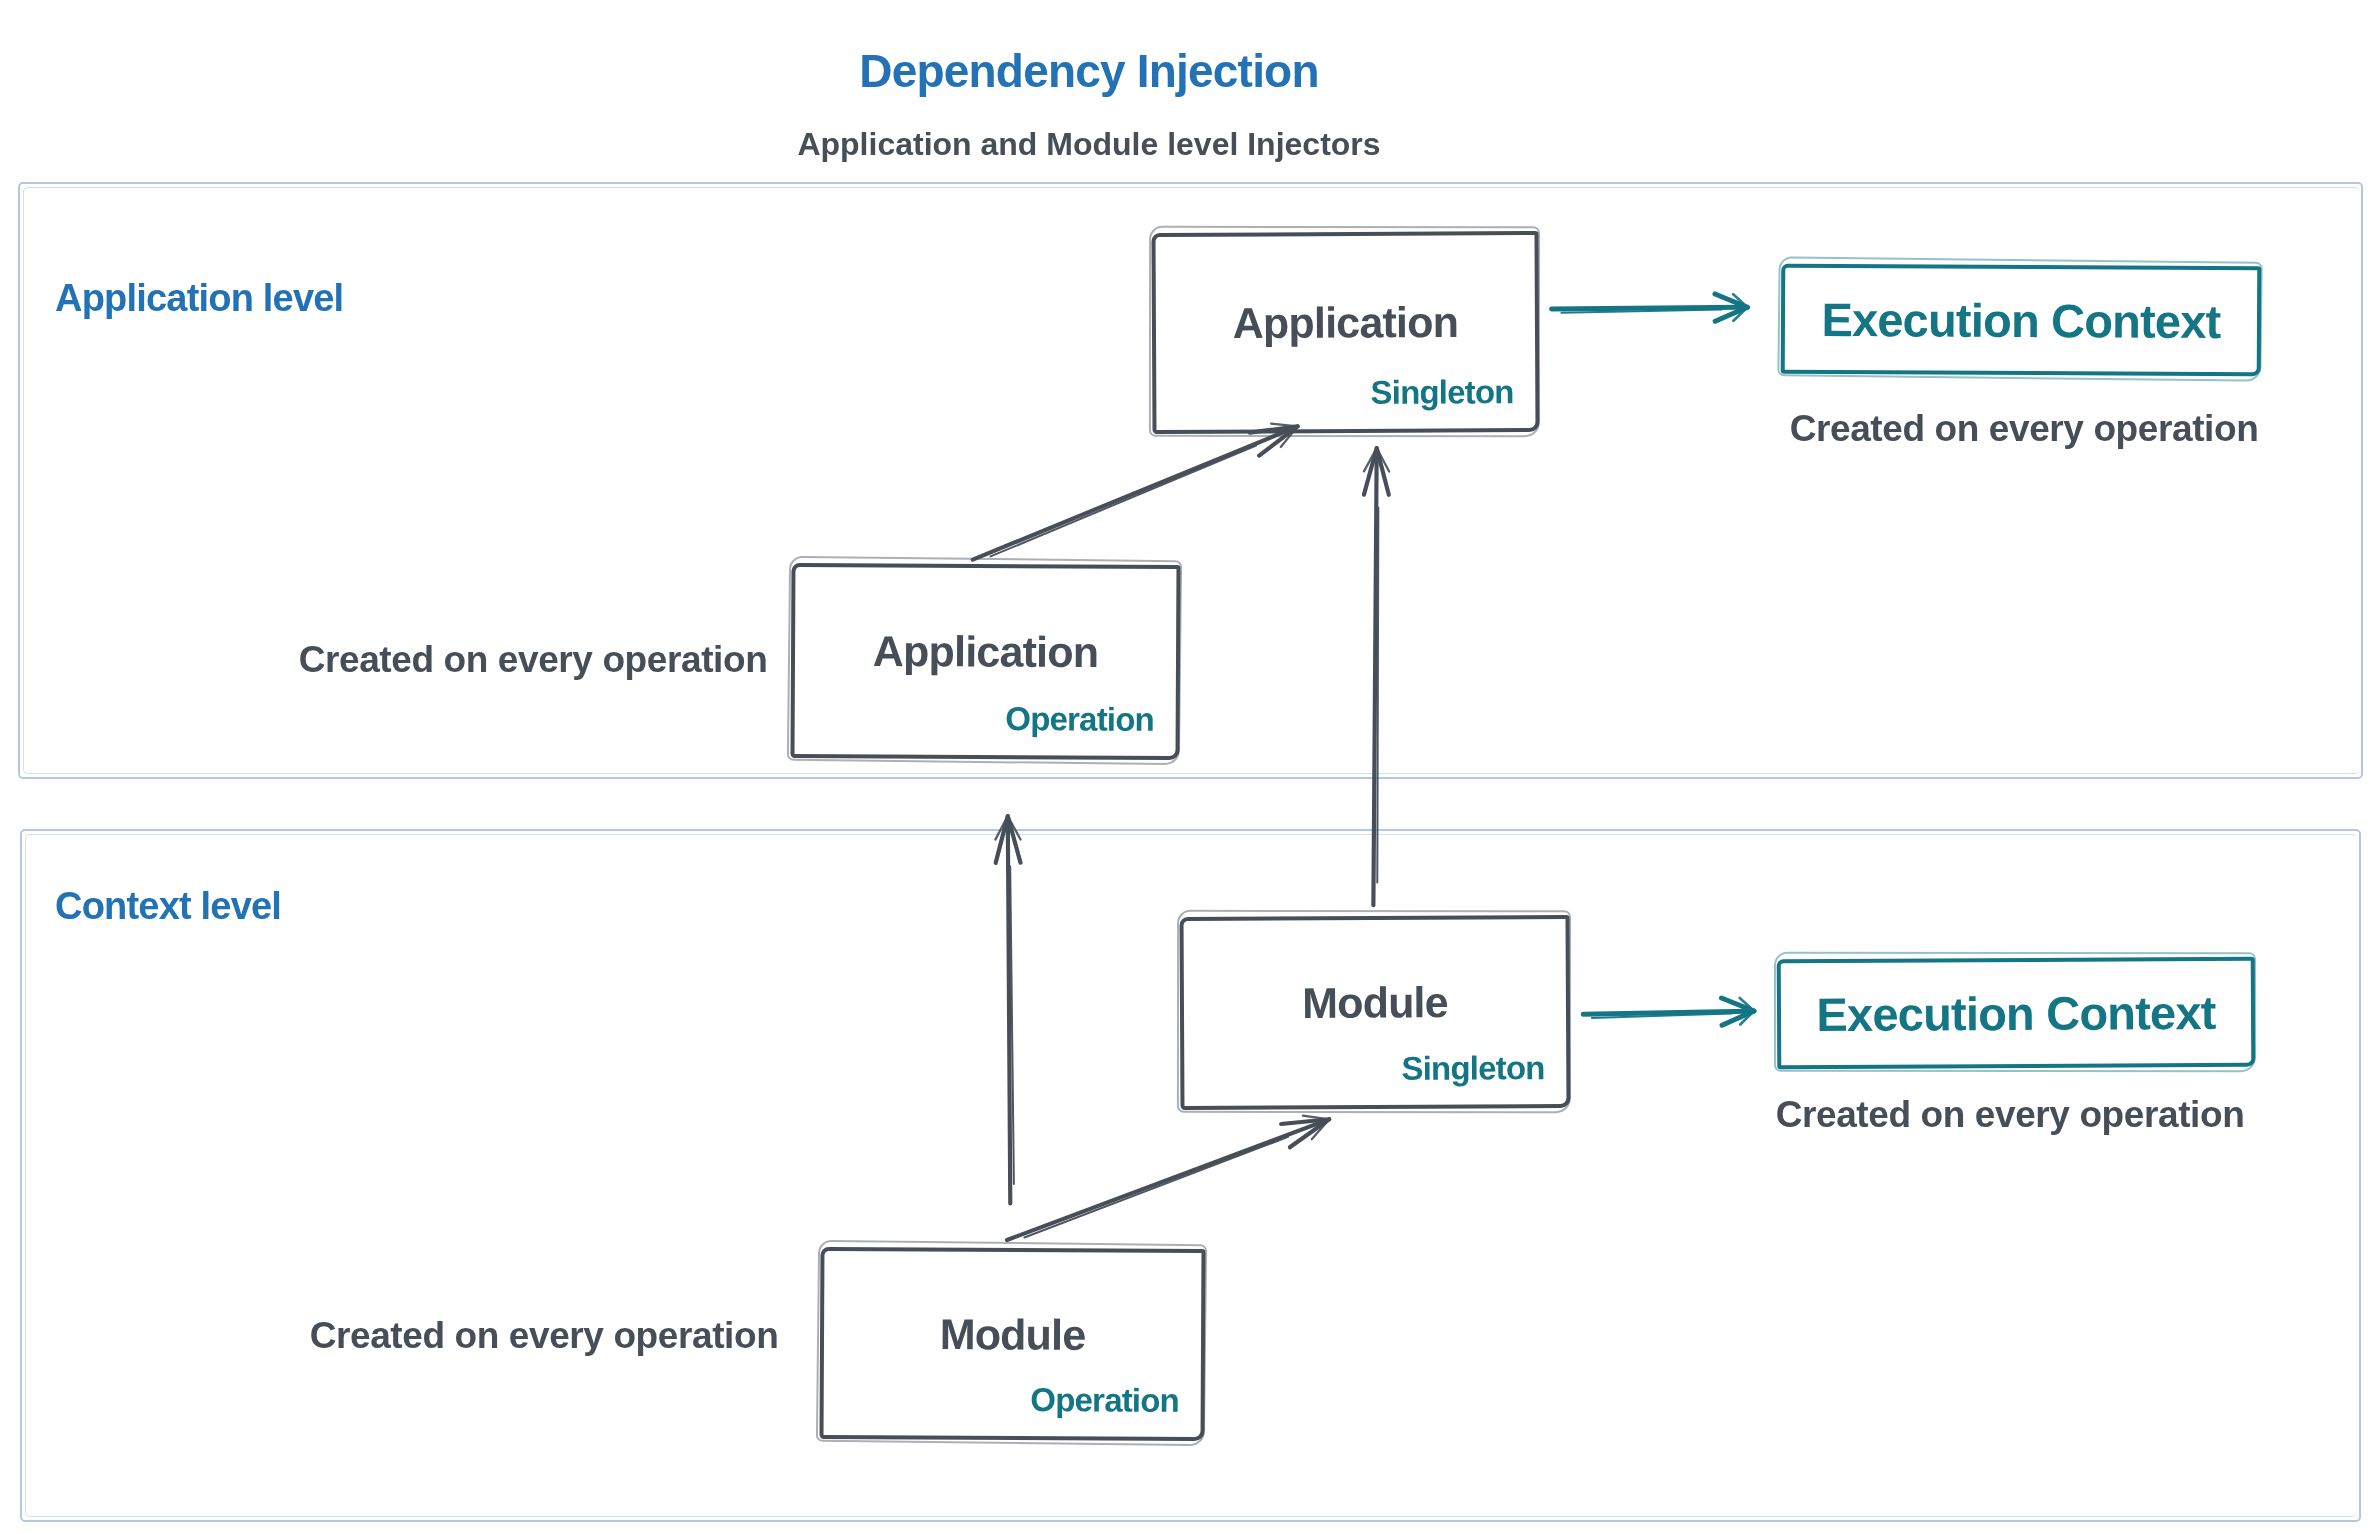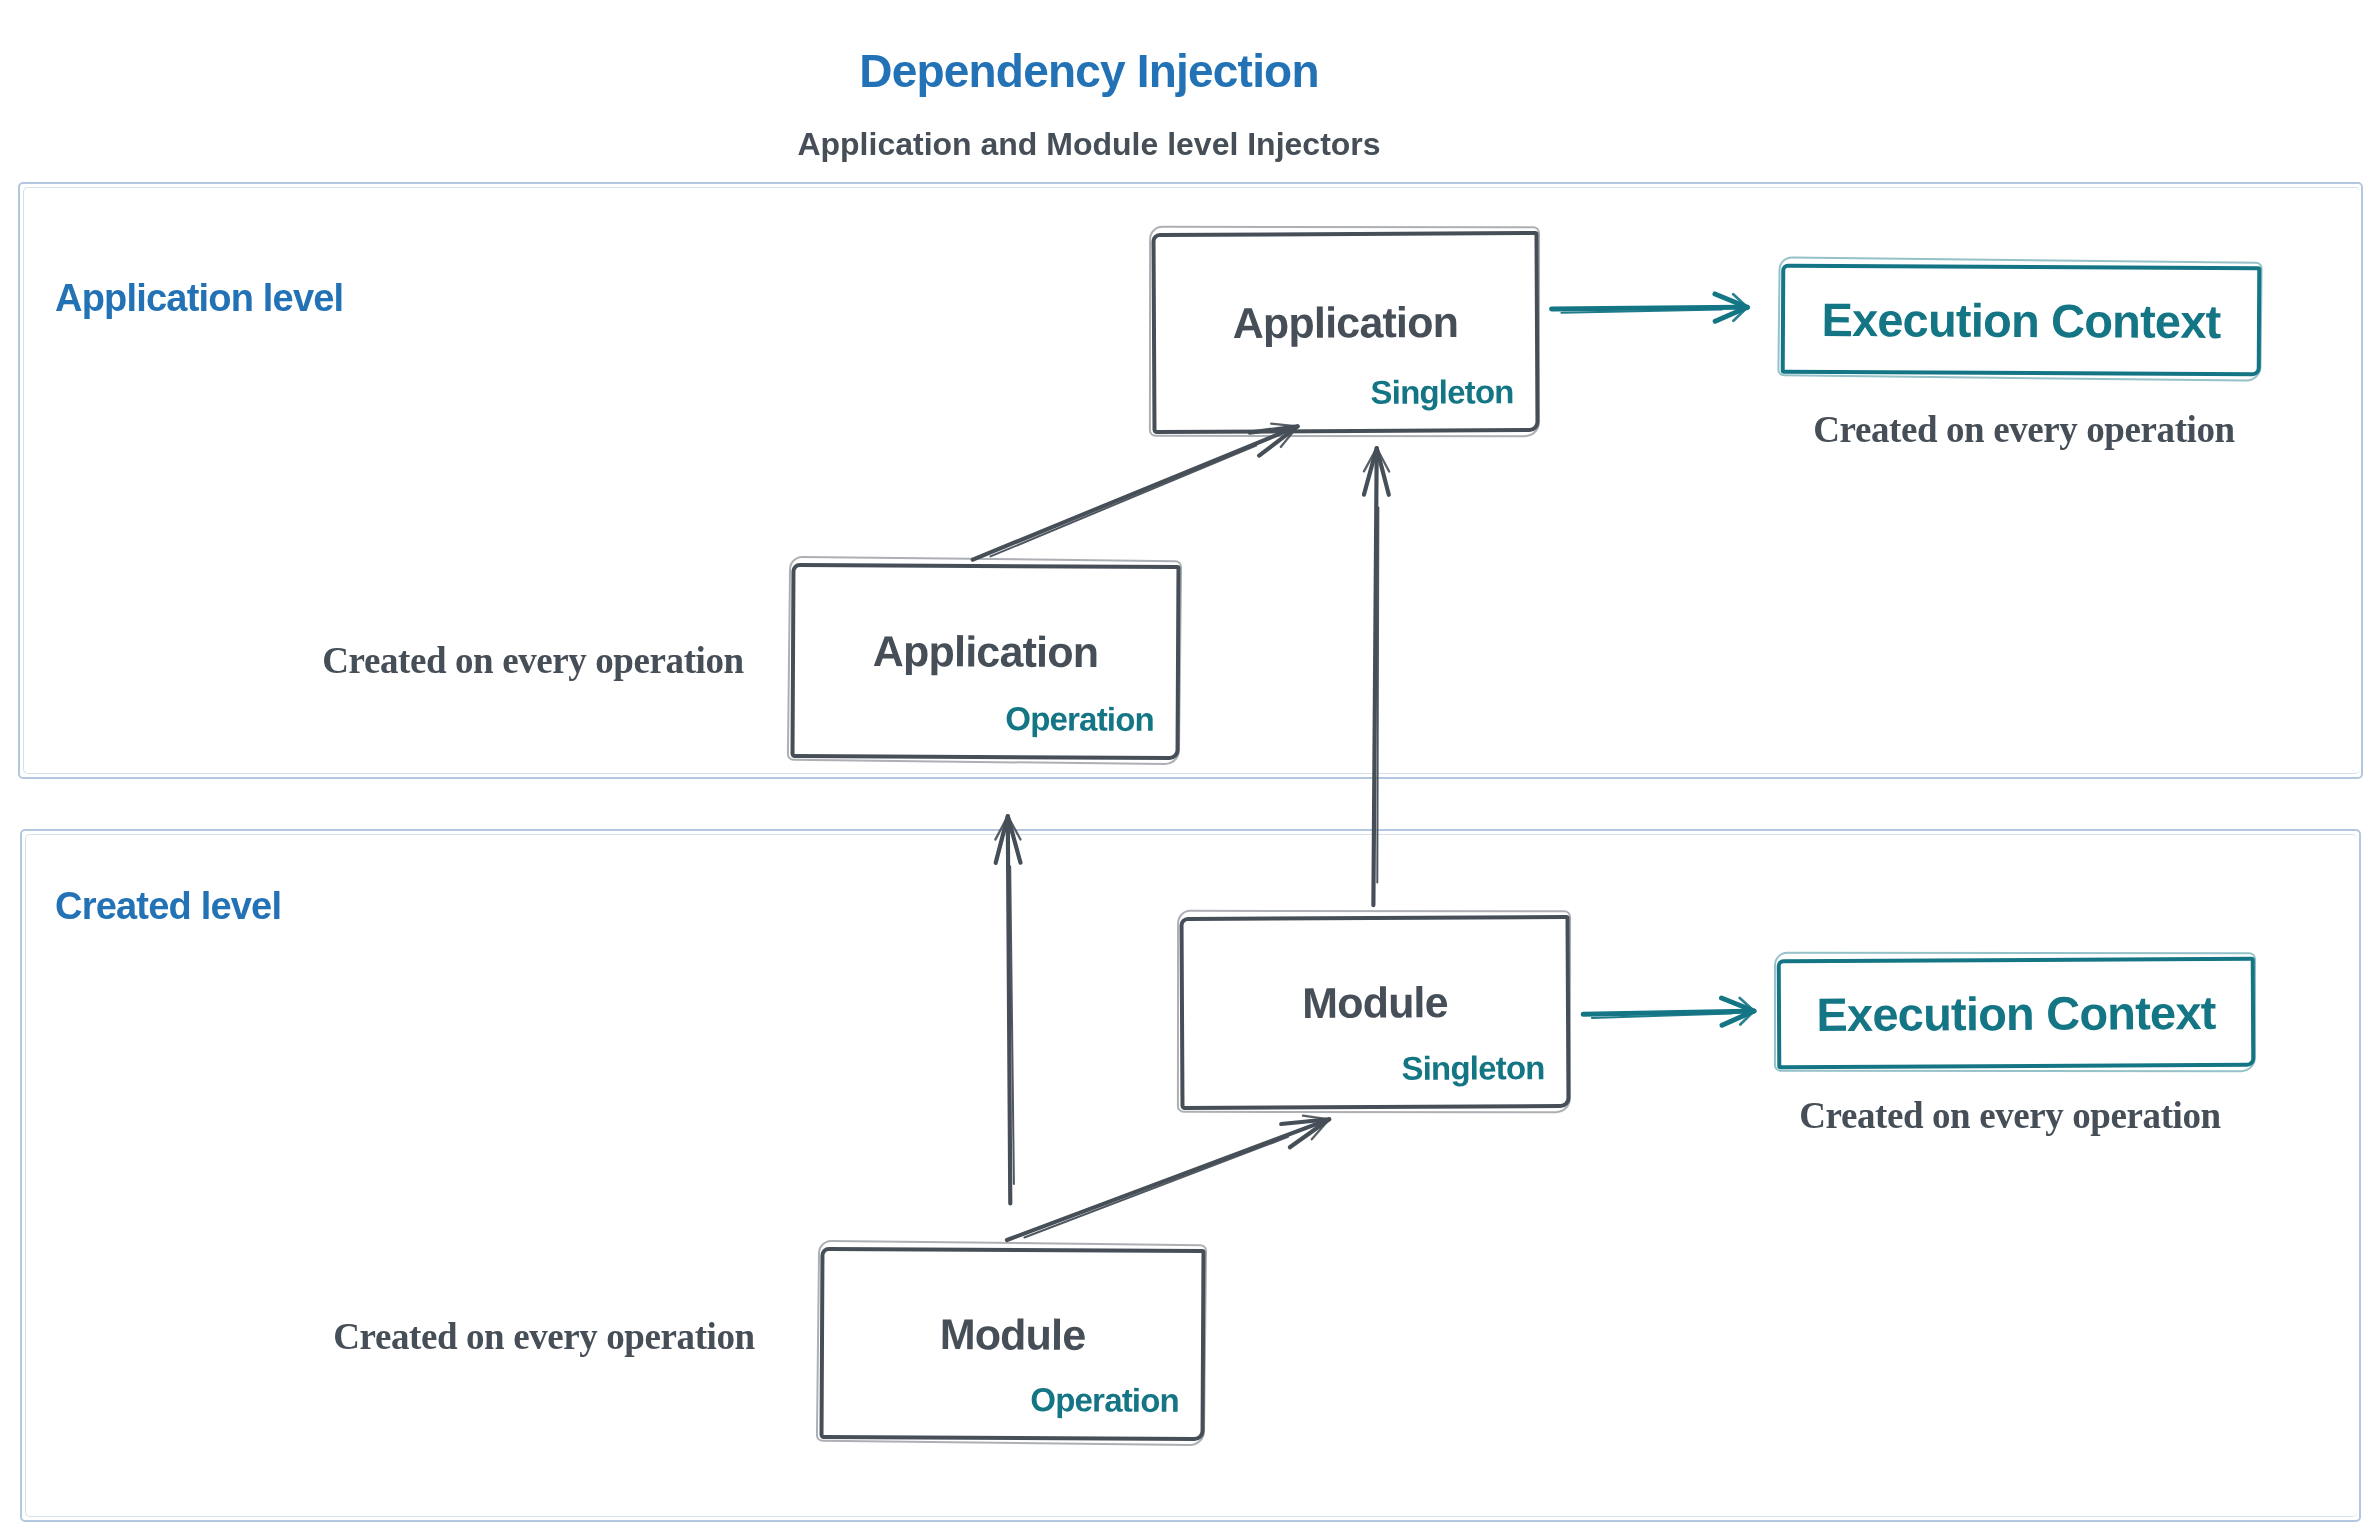--- a/index.html
+++ b/index.html
@@ -67,7 +67,7 @@
 
   .caption{
     position:absolute;transform:translate(-50%,-50%);white-space:nowrap;
-    color:var(--ink);font-size:37px;font-weight:700;letter-spacing:-0.4px;font-family:Liberation Serif, serif;
+    color:var(--ink);font-size:37px;font-weight:700;letter-spacing:-0.4px;
   }
 
   #arrow-layer{position:absolute;left:0;top:0;pointer-events:none;}

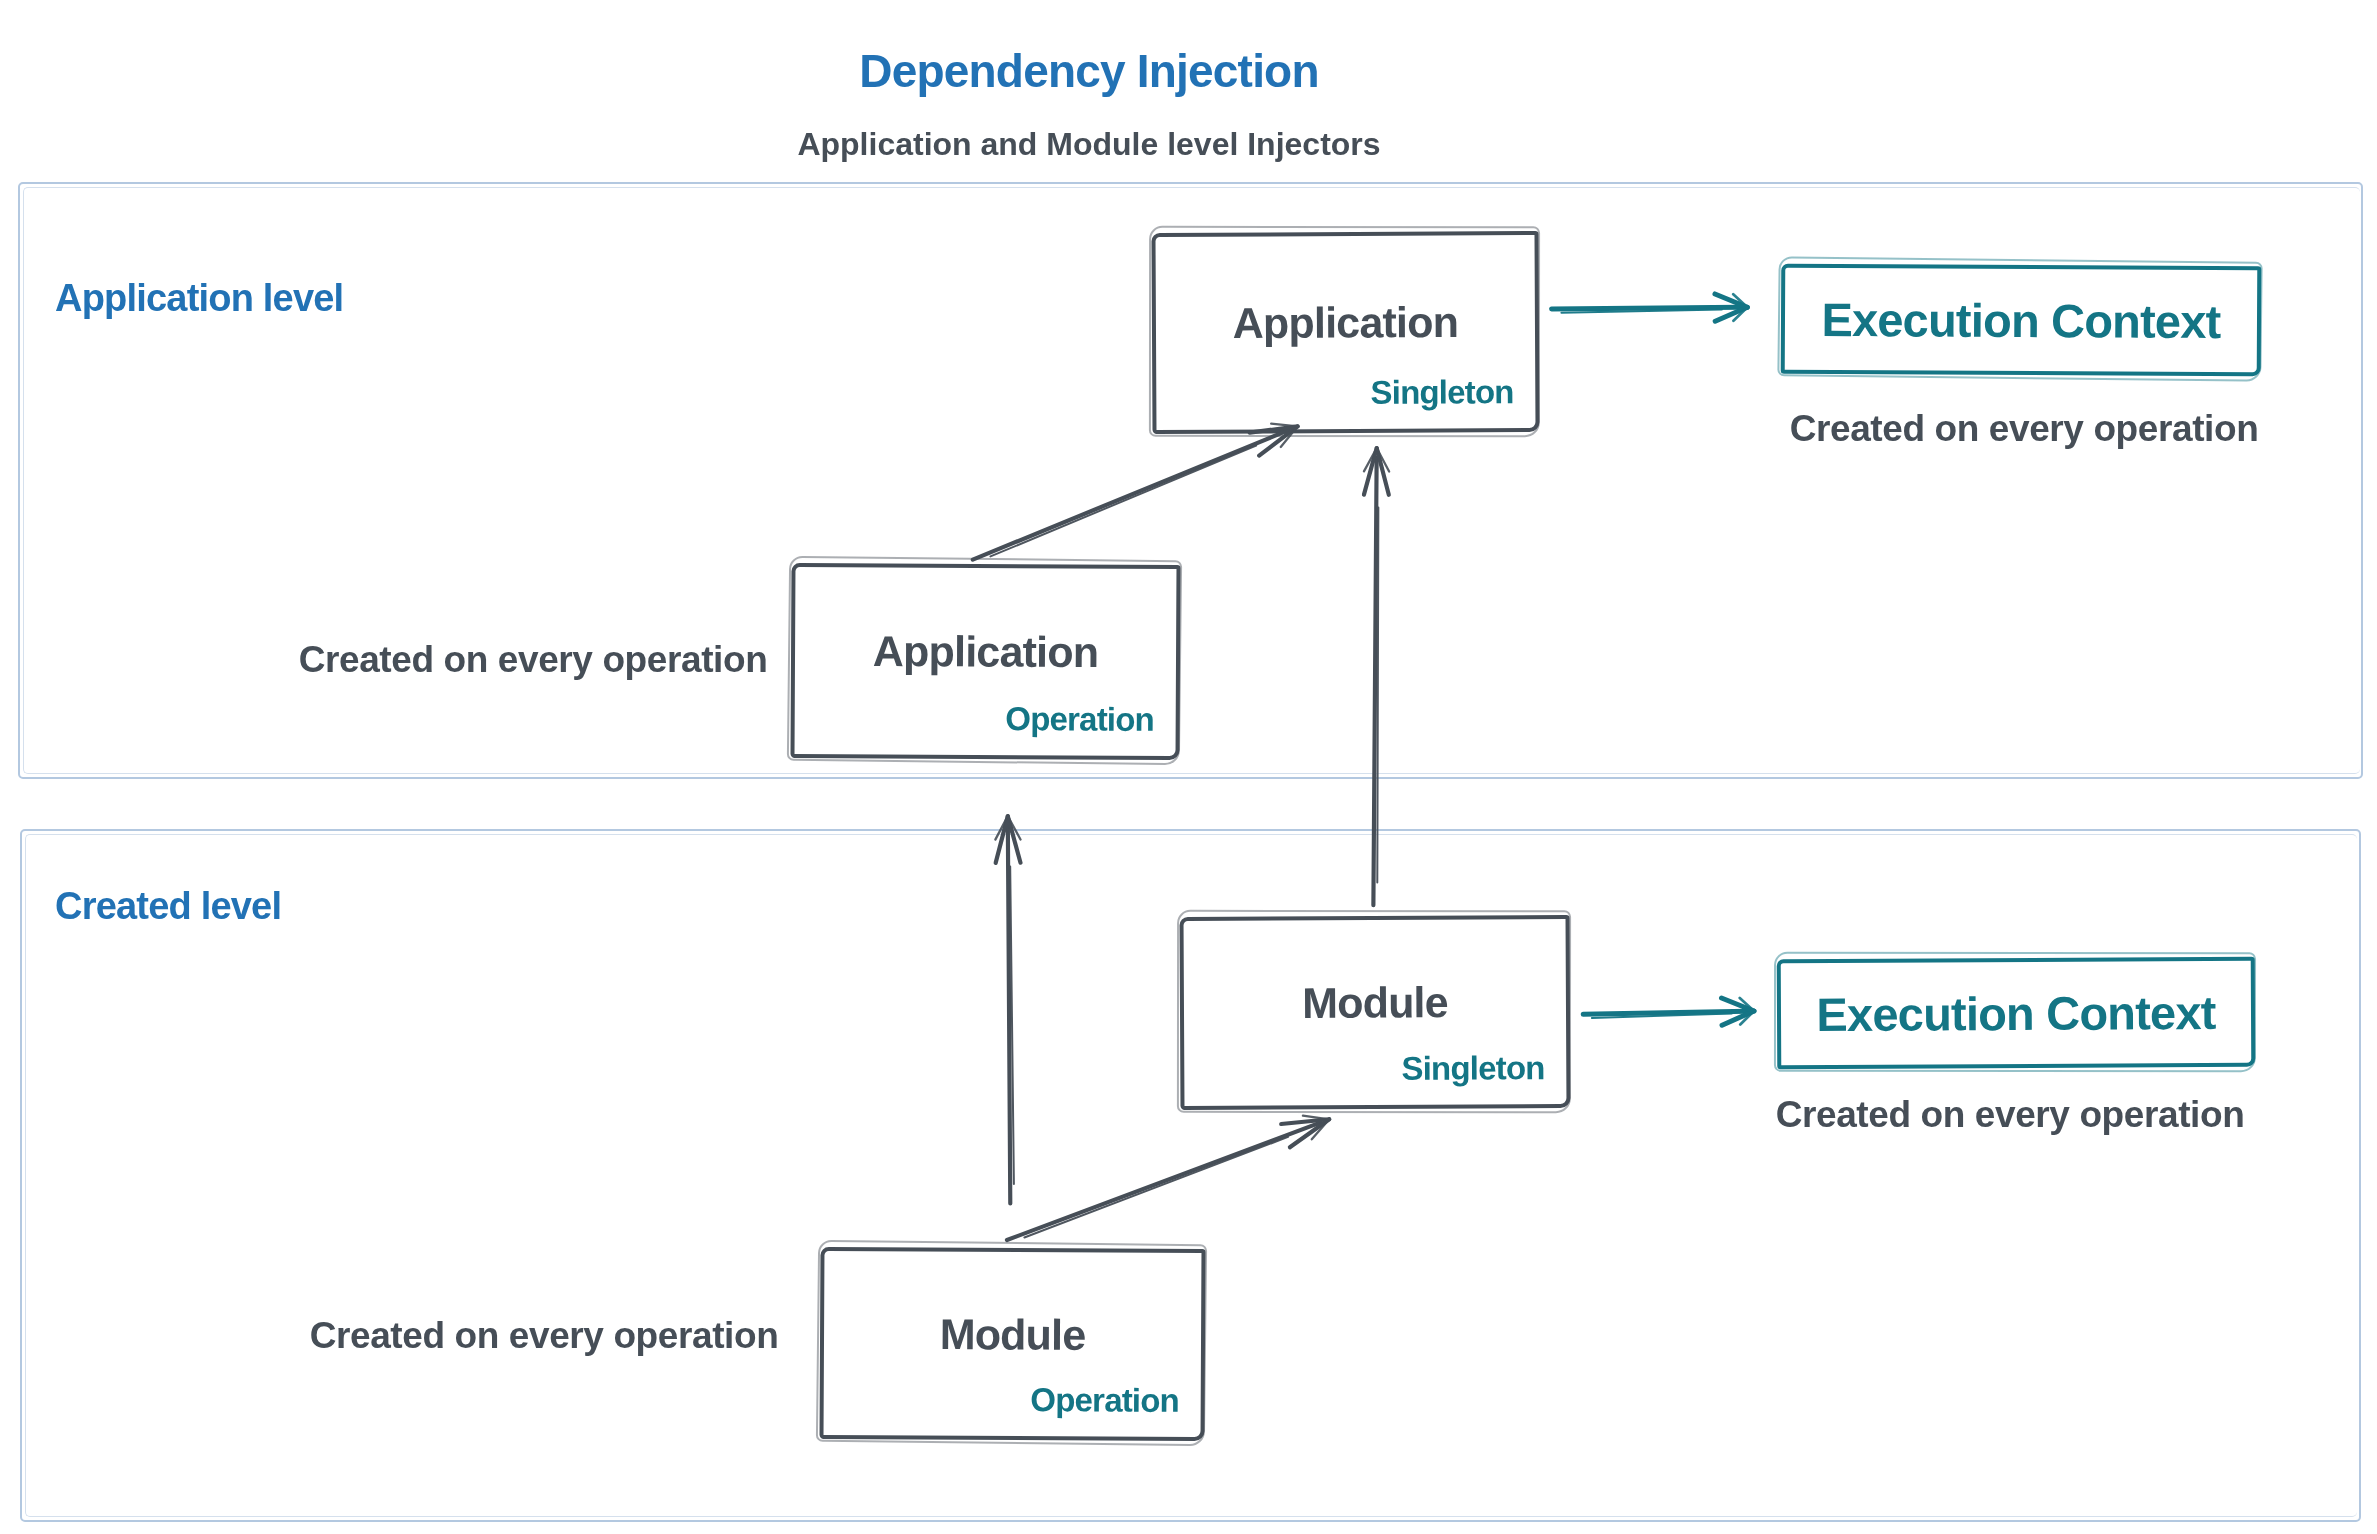--- a/index.html
+++ b/index.html
@@ -81,7 +81,7 @@
 <section class="level" style="left: 18.3px; top: 182px; width: 2341px; height: 593px;"></section>
 <section class="level" style="left: 20px; top: 829px; width: 2337px; height: 689px;"></section>
 <span class="level-label" style="left: 55px; top: 277px; text-align: right;">Application level</span>
-<span class="level-label" style="left: 55px; top: 885px;">Created level</span>
+<span class="level-label" style="left: 55px; top: 885px;">Context level</span>
 
 <div class="node injector tilt-l" style="left: 1152px; top: 232px; width: 379px; height: 193px;">
   <div class="node-title">Application</div>

